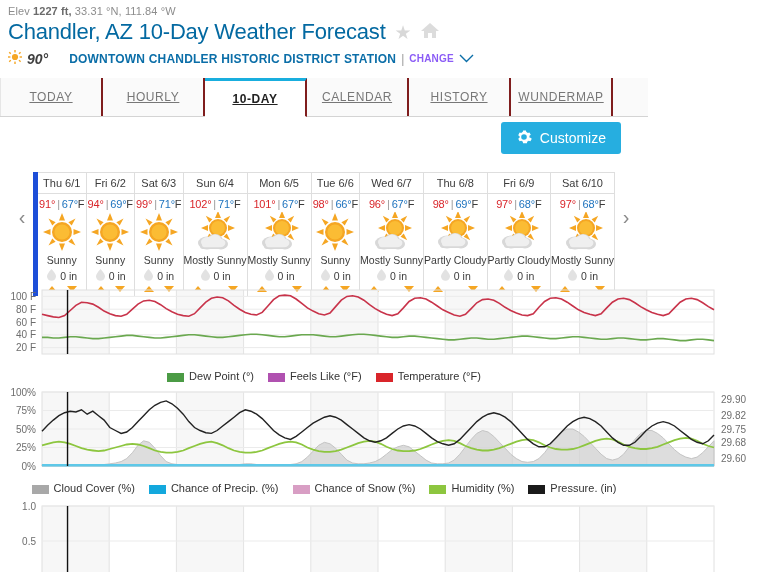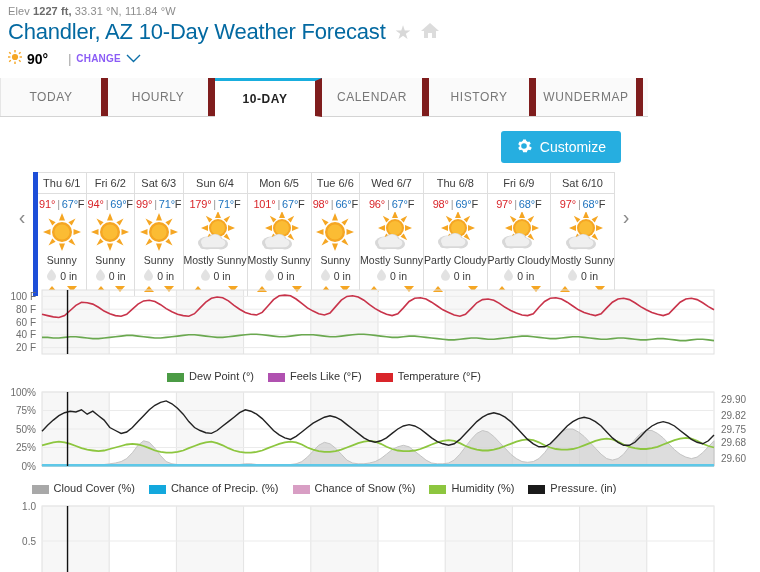--- a/index.html
+++ b/index.html
@@ -22,7 +22,7 @@
   .home-icon{margin-left:8px;display:inline-block;}
   .station-row{display:flex;align-items:center;padding:5px 0 0 8px;font-size:12px;}
   .sun-small{margin-right:5px;display:inline-block;}
-  .cur-temp{color:#000000;font-weight:bold;font-size:14px;margin-right:15px;}
+  .cur-temp{color:#404040;font-weight:bold;font-size:14px;margin-right:21px;font-style:italic;}
   .station-name{color:#0b6ea8;font-weight:bold;letter-spacing:.2px;font-size:12px;cursor:pointer;}
   .sep{color:#9a9a9a;margin:0 5px;}
   .change{color:#8b5cf6;font-weight:bold;letter-spacing:.2px;font-size:10px;cursor:pointer;}

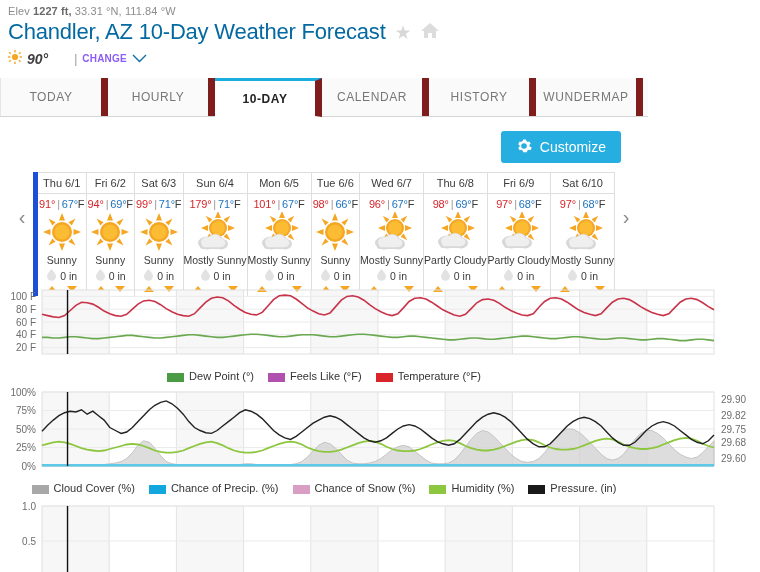--- a/index.html
+++ b/index.html
@@ -138,6 +138,7 @@
       </svg>
     </span>
     <span class="cur-temp">90°</span>
+    <span class="station-name">DOWNTOWN CHANDLER HISTORIC DISTRICT STATION</span>
     <span class="sep">|</span>
     <span class="change">CHANGE</span>
     <span class="chev">

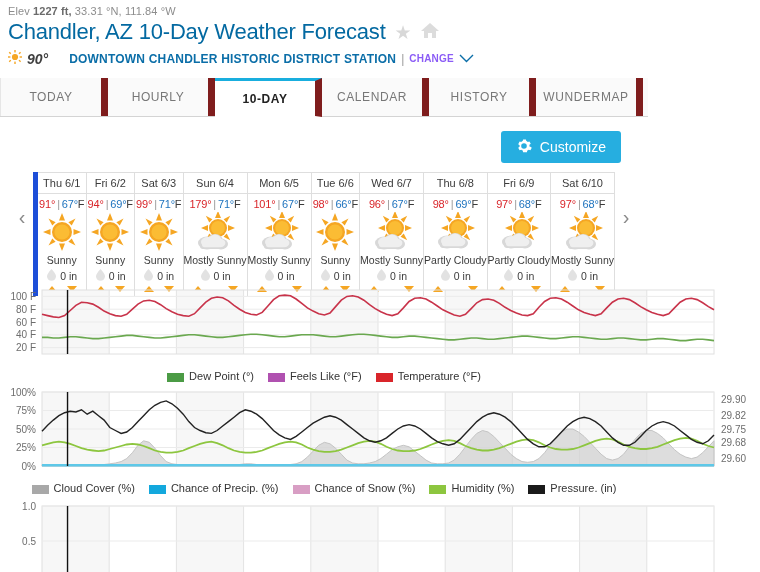--- a/index.html
+++ b/index.html
@@ -36,7 +36,7 @@
   .tab{
     width:100px;display:flex;align-items:center;justify-content:center;
     font-size:12px;color:#777;letter-spacing:.6px;cursor:pointer;
-    border-right:7px solid #7f1d1d;position:relative;background:#fafafa;
+    border-right:2px solid #7f1d1d;position:relative;background:#fafafa;text-decoration:underline;
   }
   .tab:first-child{border-left:1px solid #e6e6e6;}
   .tab.active{

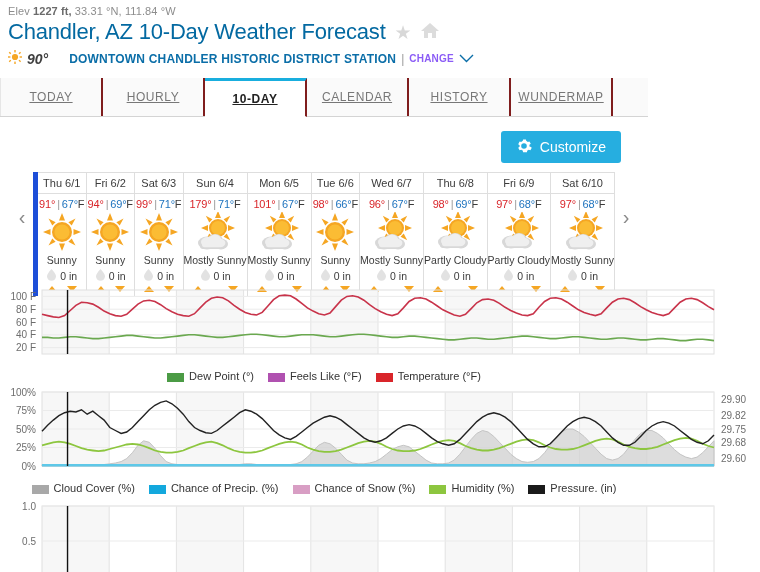--- a/index.html
+++ b/index.html
@@ -48,7 +48,7 @@
   
   .customize-bar{height:55px;position:relative;}
   .customize-btn{
-    position:absolute;right:27px;top:14px;
+    position:absolute;right:27px;top:5px;
     background:#26aee0;color:#fff;border:none;border-radius:3px;
     height:32px;padding:0 15px;font-size:14px;cursor:pointer;
     display:flex;align-items:center;gap:8px;font-family:"Liberation Sans",sans-serif;

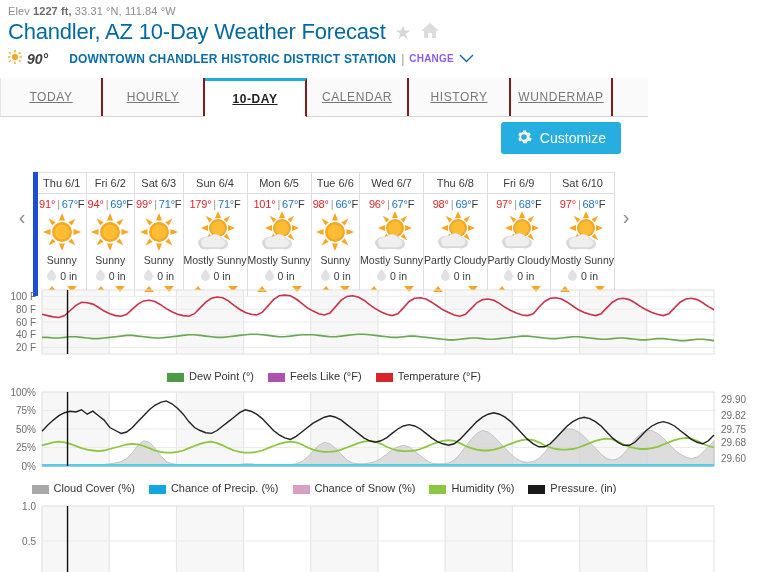--- a/index.html
+++ b/index.html
@@ -287,7 +287,7 @@
         <div class="day">
           <div class="day-name">Sun 6/4</div>
      <div class="day-temps">
-       <span class="hi">179°</span><span class="pipe">|</span><span class="lo">71°</span><span class="unitf">F</span>
+       <span class="hi">102°</span><span class="pipe">|</span><span class="lo">71°</span><span class="unitf">F</span>
      </div>
      <div class="icon-wrap">
             <svg width="42" height="40" viewBox="0 0 42 40">

